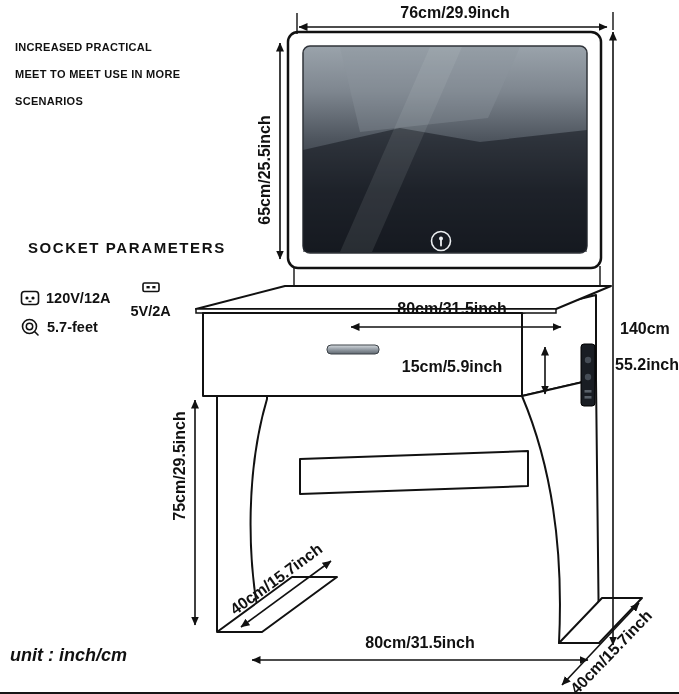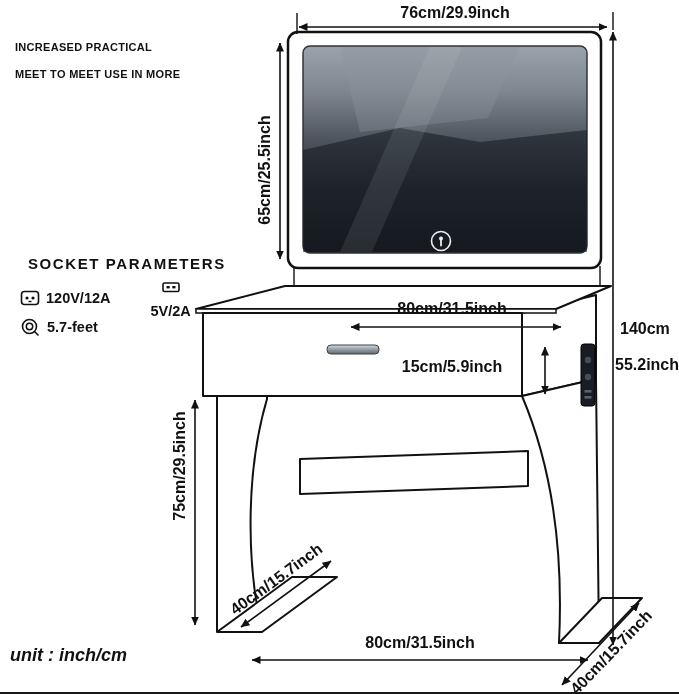--- a/index.html
+++ b/index.html
@@ -50,6 +50,7 @@
   <div class="headline">
     <div>INCREASED PRACTICAL</div>
     <div>MEET TO MEET USE IN MORE</div>
+    <div>SCENARIOS</div>
   </div>
 
   <div class="socket-title">SOCKET PARAMETERS</div>

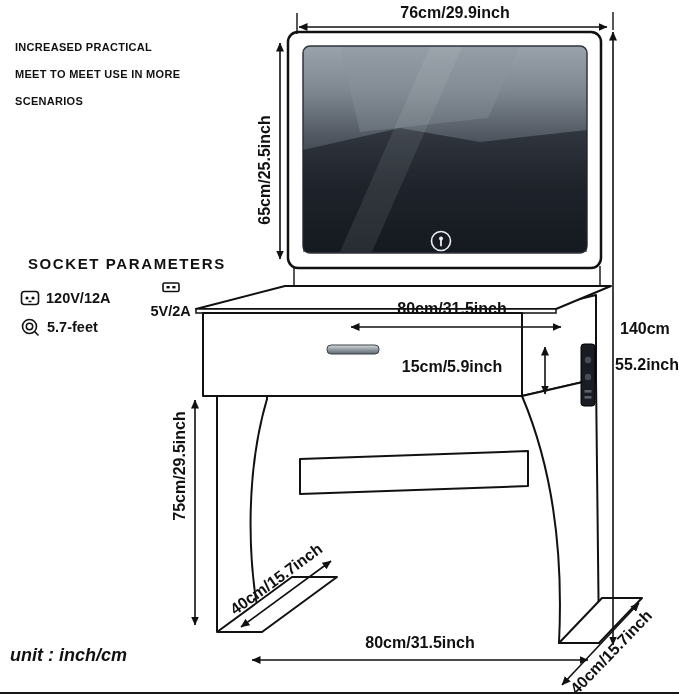--- a/index.html
+++ b/index.html
@@ -13,7 +13,7 @@
   }
   .socket-title {
     position:absolute; left:28px; top:239px;
-    font-size:15px; font-weight:700; letter-spacing:1.6px;margin-top:16px;
+    font-size:15px; font-weight:700; letter-spacing:1.6px;
   }
   .socket-row {
     position:absolute; left:20px; top:277px; display:flex; align-items:center;

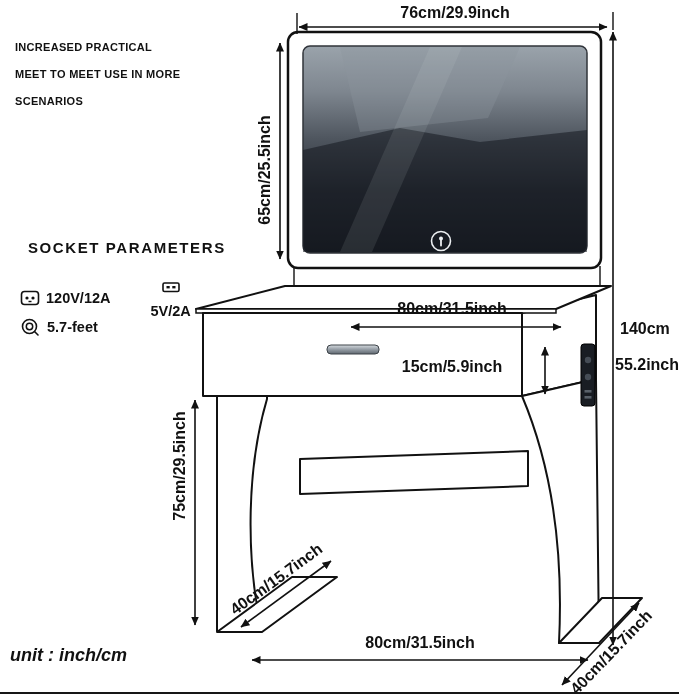--- a/index.html
+++ b/index.html
@@ -17,7 +17,7 @@
   }
   .socket-row {
     position:absolute; left:20px; top:277px; display:flex; align-items:center;
-    font-size:14.5px; font-weight:700;gap:20px;
+    font-size:14.5px; font-weight:700;
   }
   .socket-item { display:flex; align-items:center; gap:6px; }
   .socket-item + .socket-item { margin-left:20px;flex-direction:column; }

